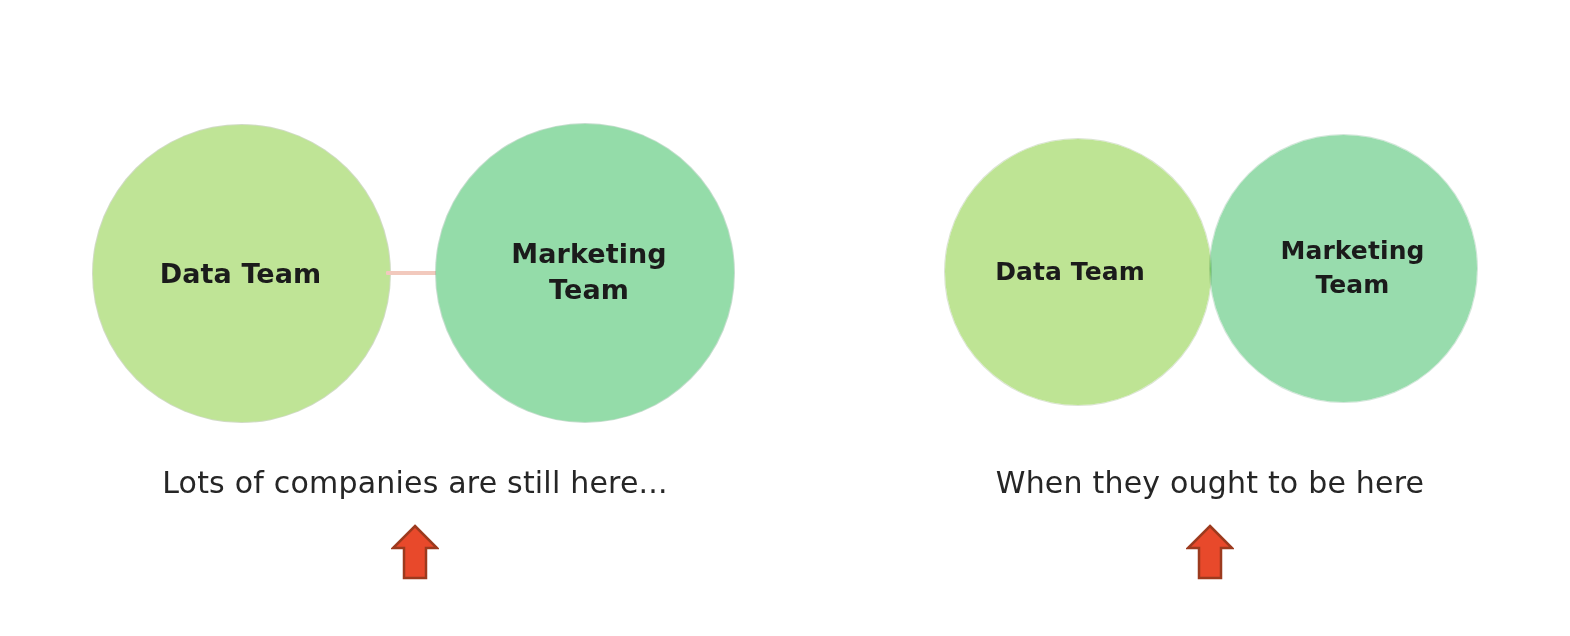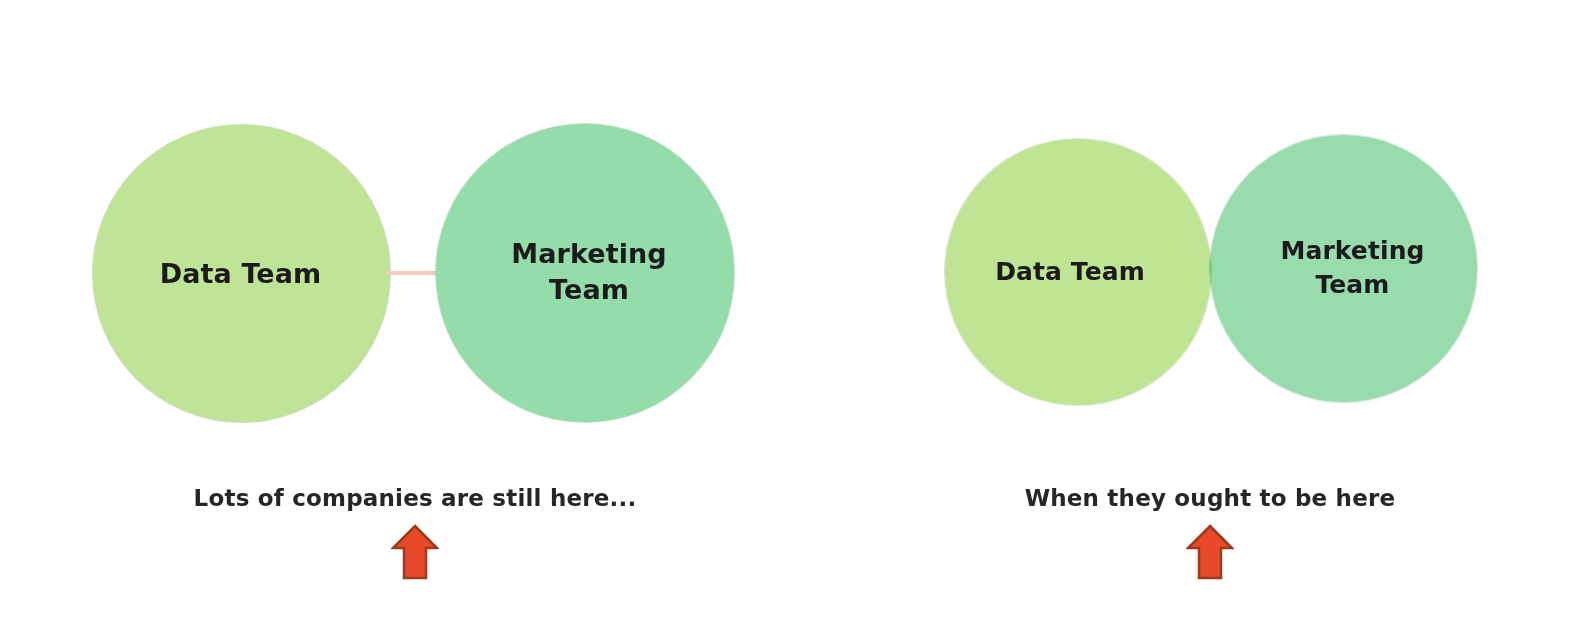--- a/index.html
+++ b/index.html
@@ -125,10 +125,10 @@
   
   .caption {
     position: absolute;
-    top: 485px;
+    top: 465px;
     text-align: center;
-    font-size: 23px;
-    font-weight: bold;
+    font-size: 30px;
+    font-weight: normal;
     color: #262626;
     letter-spacing: 0.2px;
     white-space: nowrap;

